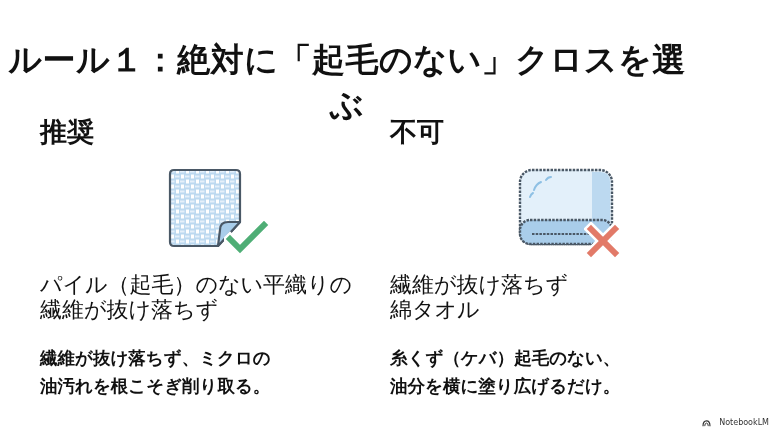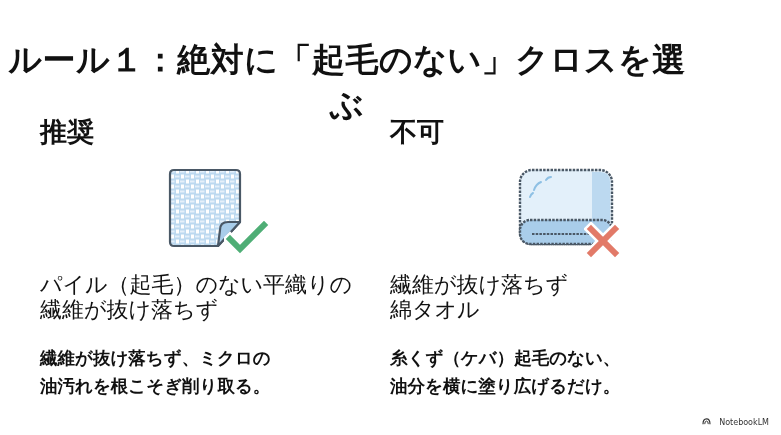--- a/index.html
+++ b/index.html
@@ -27,7 +27,7 @@
     }
     .watermark {
       position: absolute; right: 12px; bottom: 8px; font-size: 8px; color: #333;
-      display: flex; align-items: flex-start; gap: 8px; margin-top: 8px;
+      display: flex; align-items: flex-end; gap: 8px; margin-top: 8px;
     }
     .watermark .logo { width: 9px; height: 7px; }
   </style>

